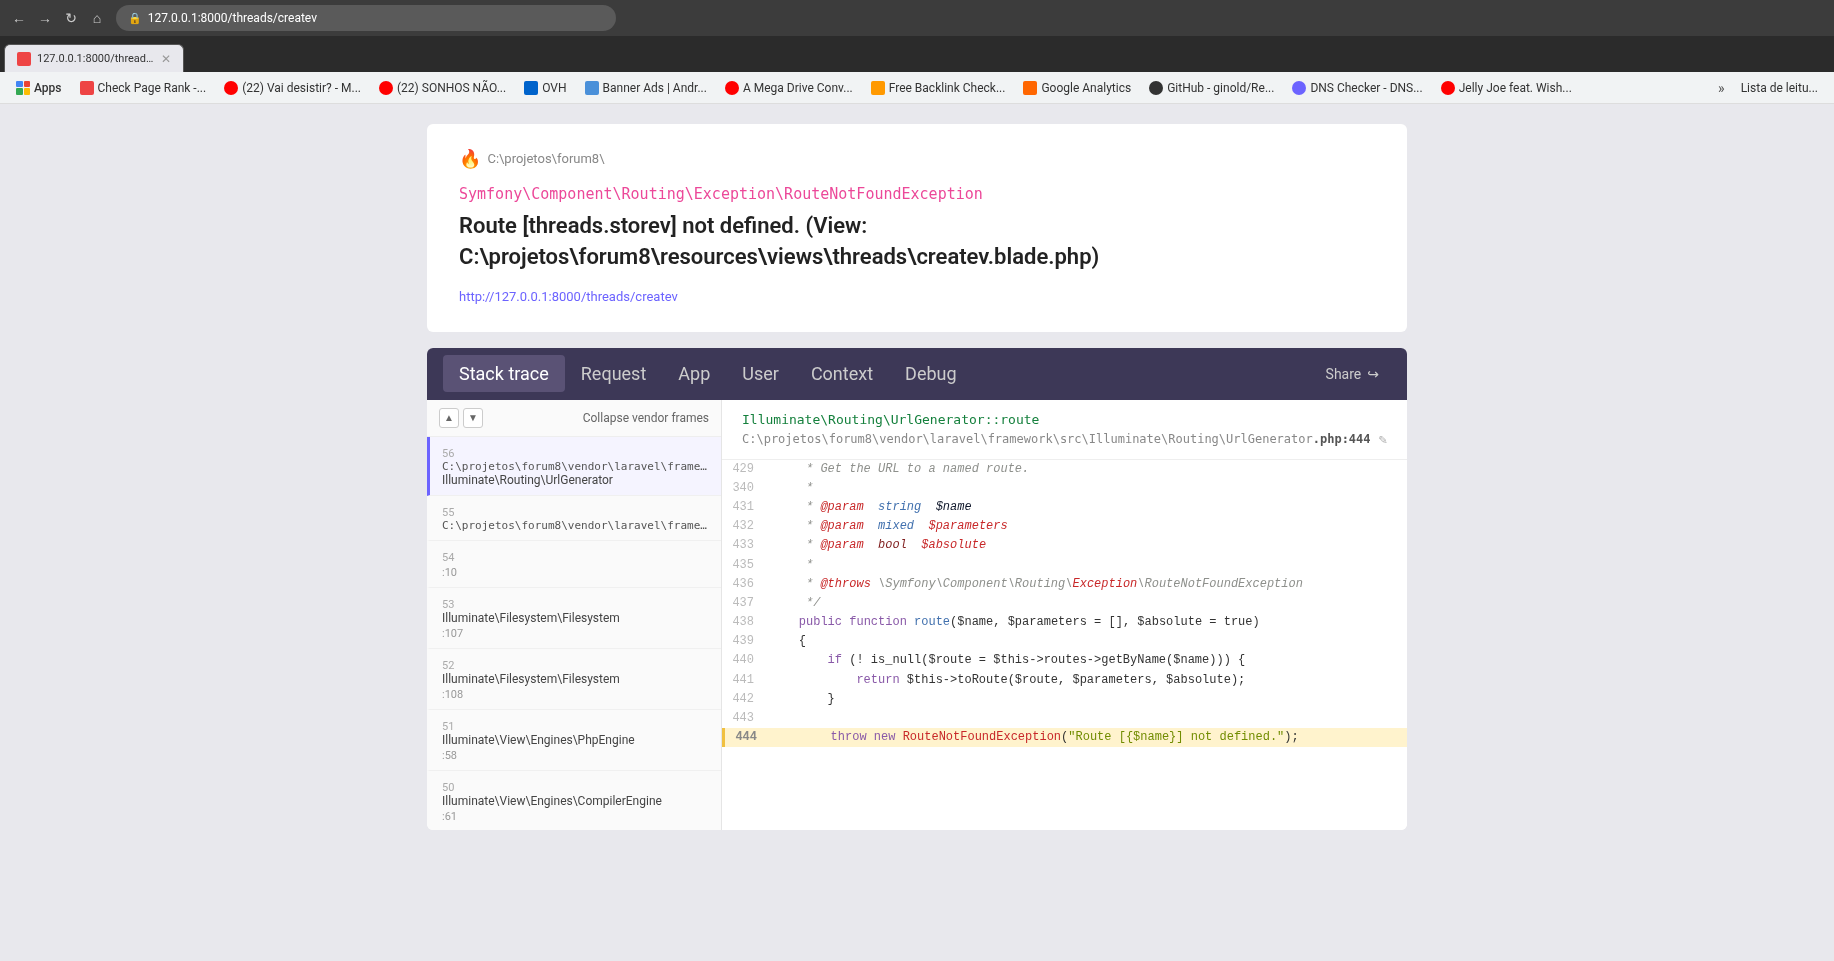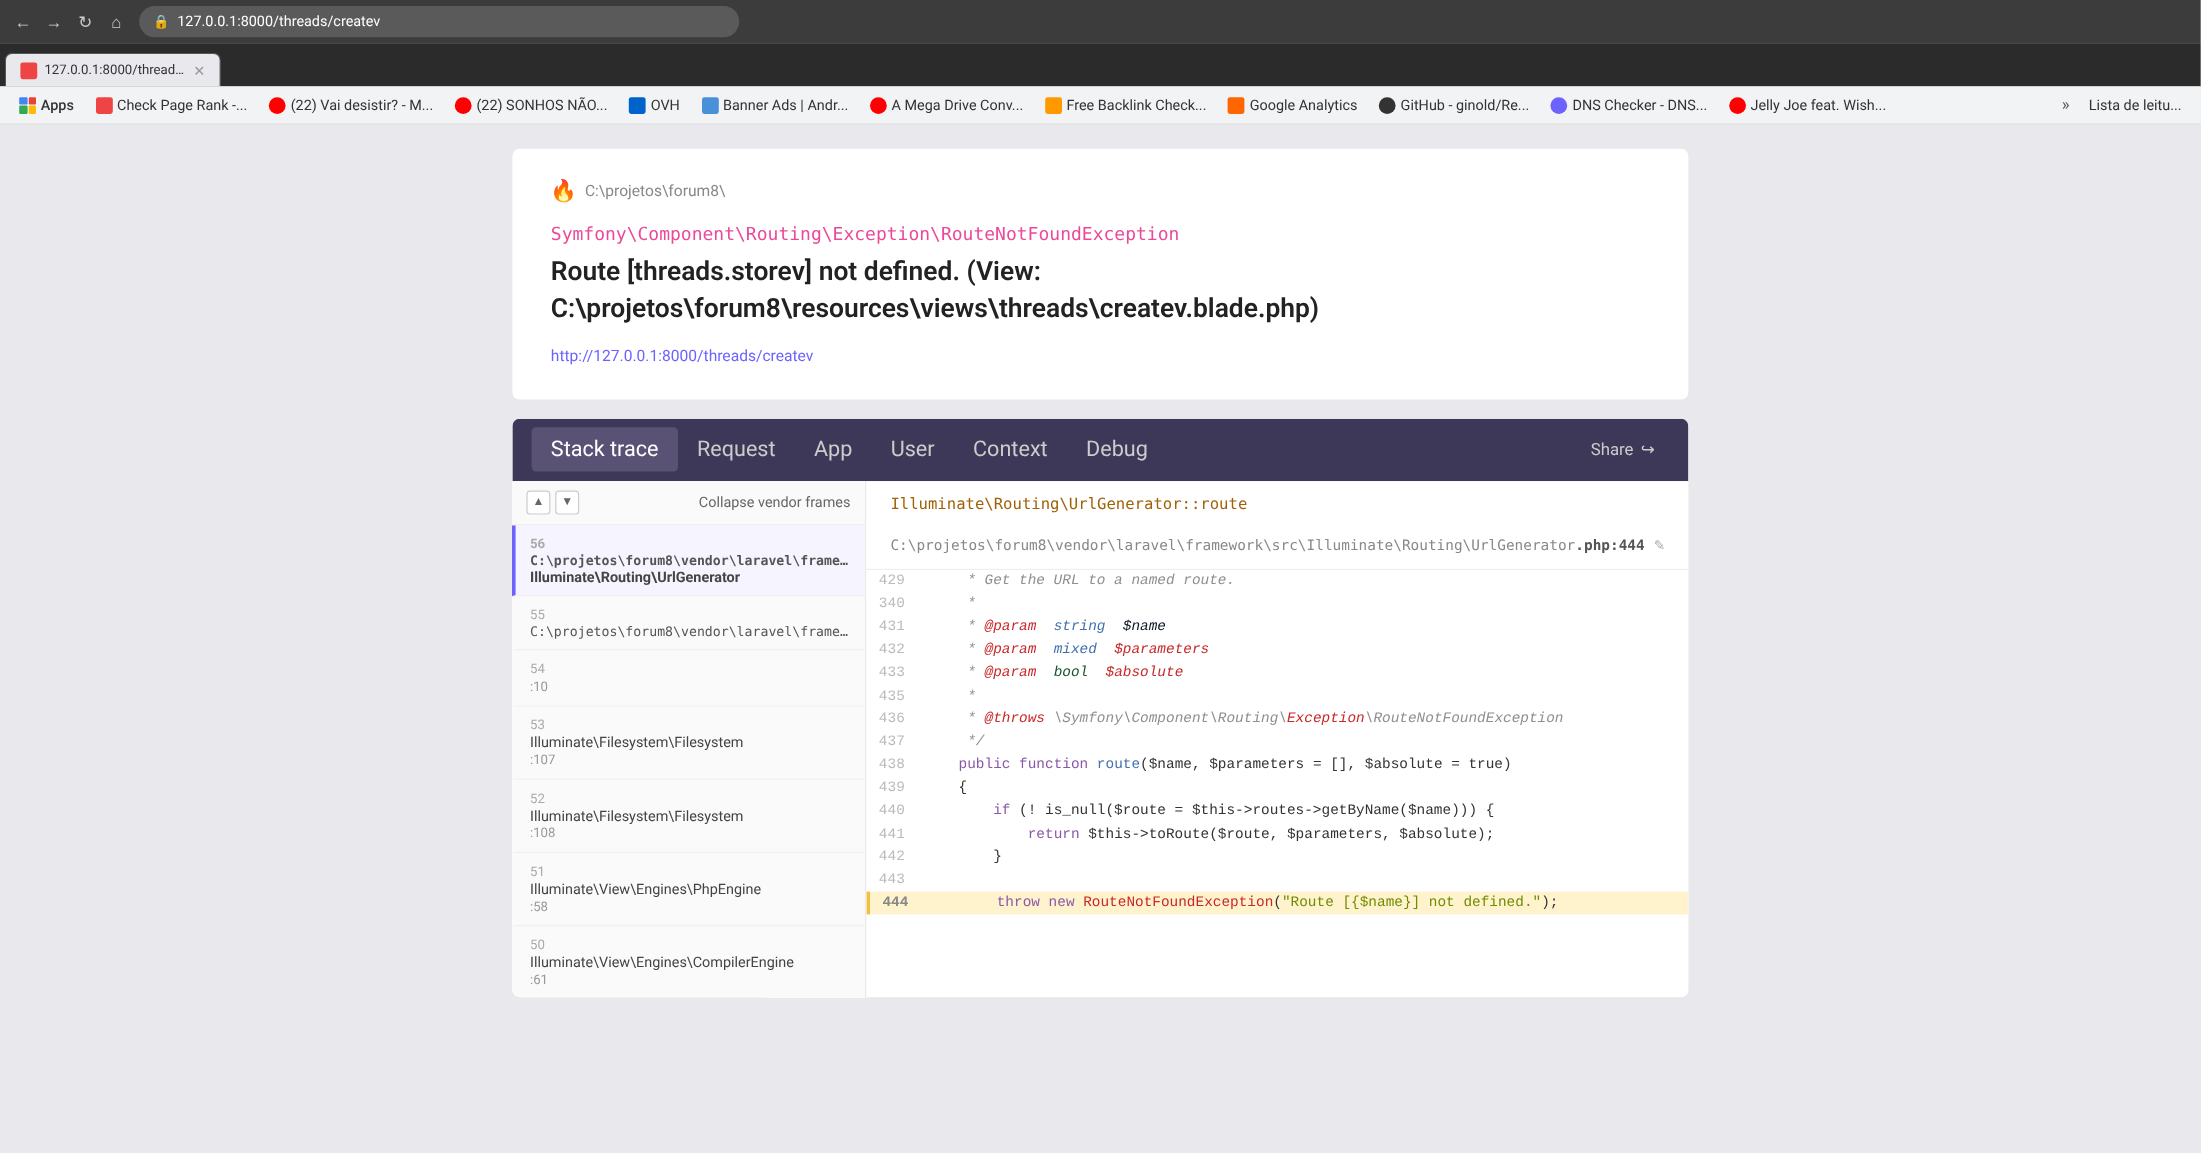--- a/index.html
+++ b/index.html
@@ -63,7 +63,7 @@
     
     .code-panel { flex: 1; overflow-y: auto; background: #fff; }
     .code-header { padding: 12px 20px; border-bottom: 1px solid #eee; }
-    .code-class { font-size: 13px; color: #a16207; font-family: monospace; margin-bottom: 18px; }
+    .code-class { font-size: 13px; color: #15803d; font-family: monospace; margin-bottom: 4px; }
     .code-file { font-size: 12px; color: #888; font-family: monospace; display: flex; align-items: center; gap: 8px; text-align: center; }
     .code-file .highlight { color: #555; font-weight: 600; }
     .edit-icon { color: #aaa; cursor: pointer; font-size: 14px; }

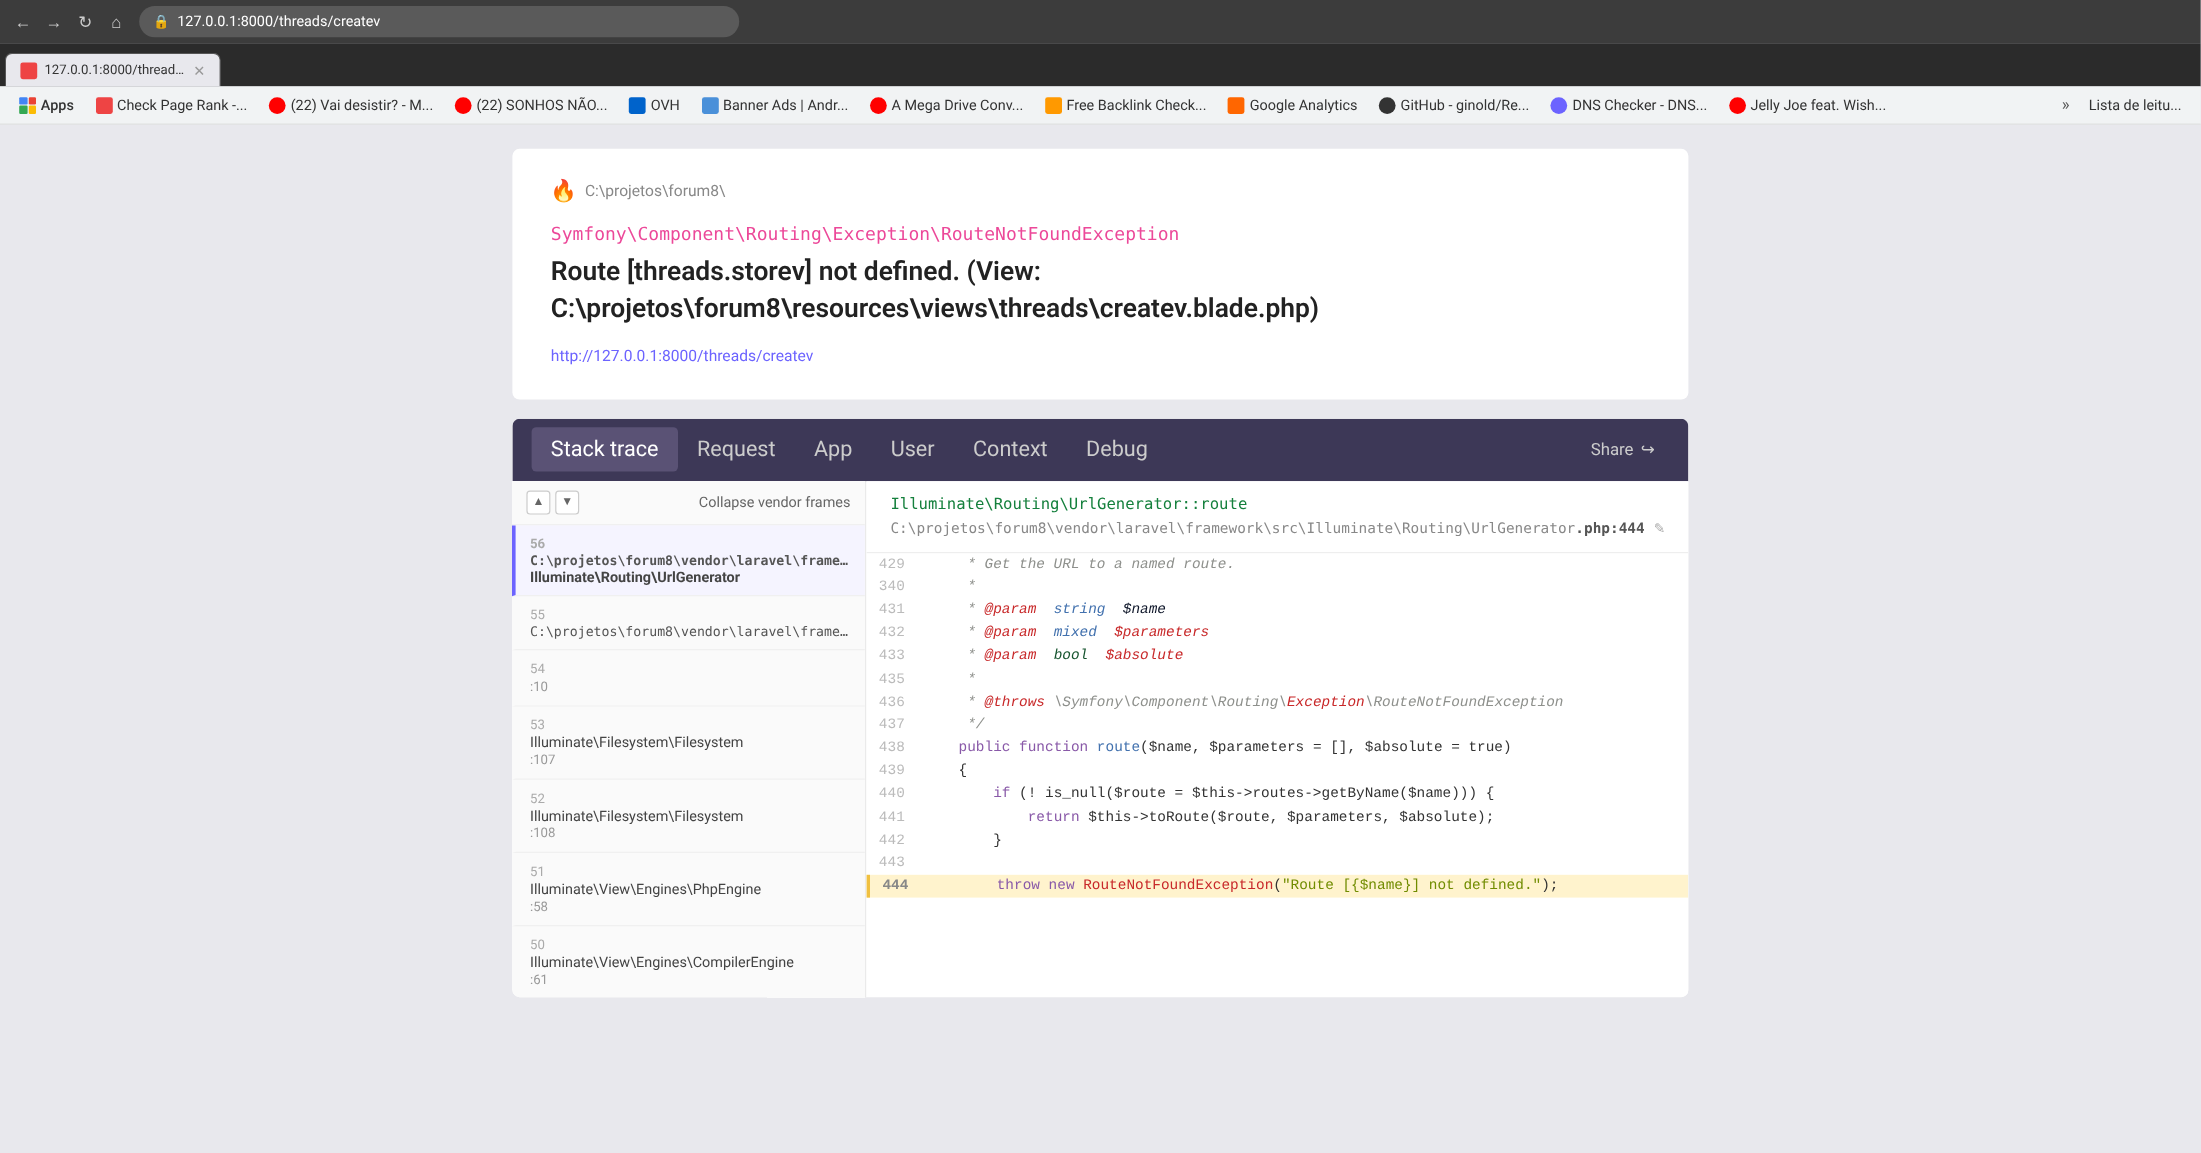--- a/index.html
+++ b/index.html
@@ -54,7 +54,7 @@
     .sort-btn { width: 20px; height: 20px; border: 1px solid #ccc; background: #fff; border-radius: 3px; cursor: pointer; display: flex; align-items: center; justify-content: center; font-size: 10px; color: #666; }
     .collapse-btn { font-size: 12px; color: #666; cursor: pointer; }
     .frame-item { padding: 8px 12px; cursor: pointer; border-left: 3px solid transparent; border-bottom: 1px solid #f0f0f0; }
-    .frame-item.active { border-left-color: #6c63ff; background: #f5f4ff; font-weight: bold; }
+    .frame-item.active { border-left-color: #6c63ff; background: #f5f4ff; }
     .frame-number { font-size: 11px; color: #aaa; margin-right: 8px; width: 20px; display: inline-block; }
     .frame-path { font-size: 11px; color: #555; font-family: monospace; display: block; overflow: hidden; text-overflow: ellipsis; white-space: nowrap; }
     .frame-class { font-size: 12px; color: #444; display: block; }

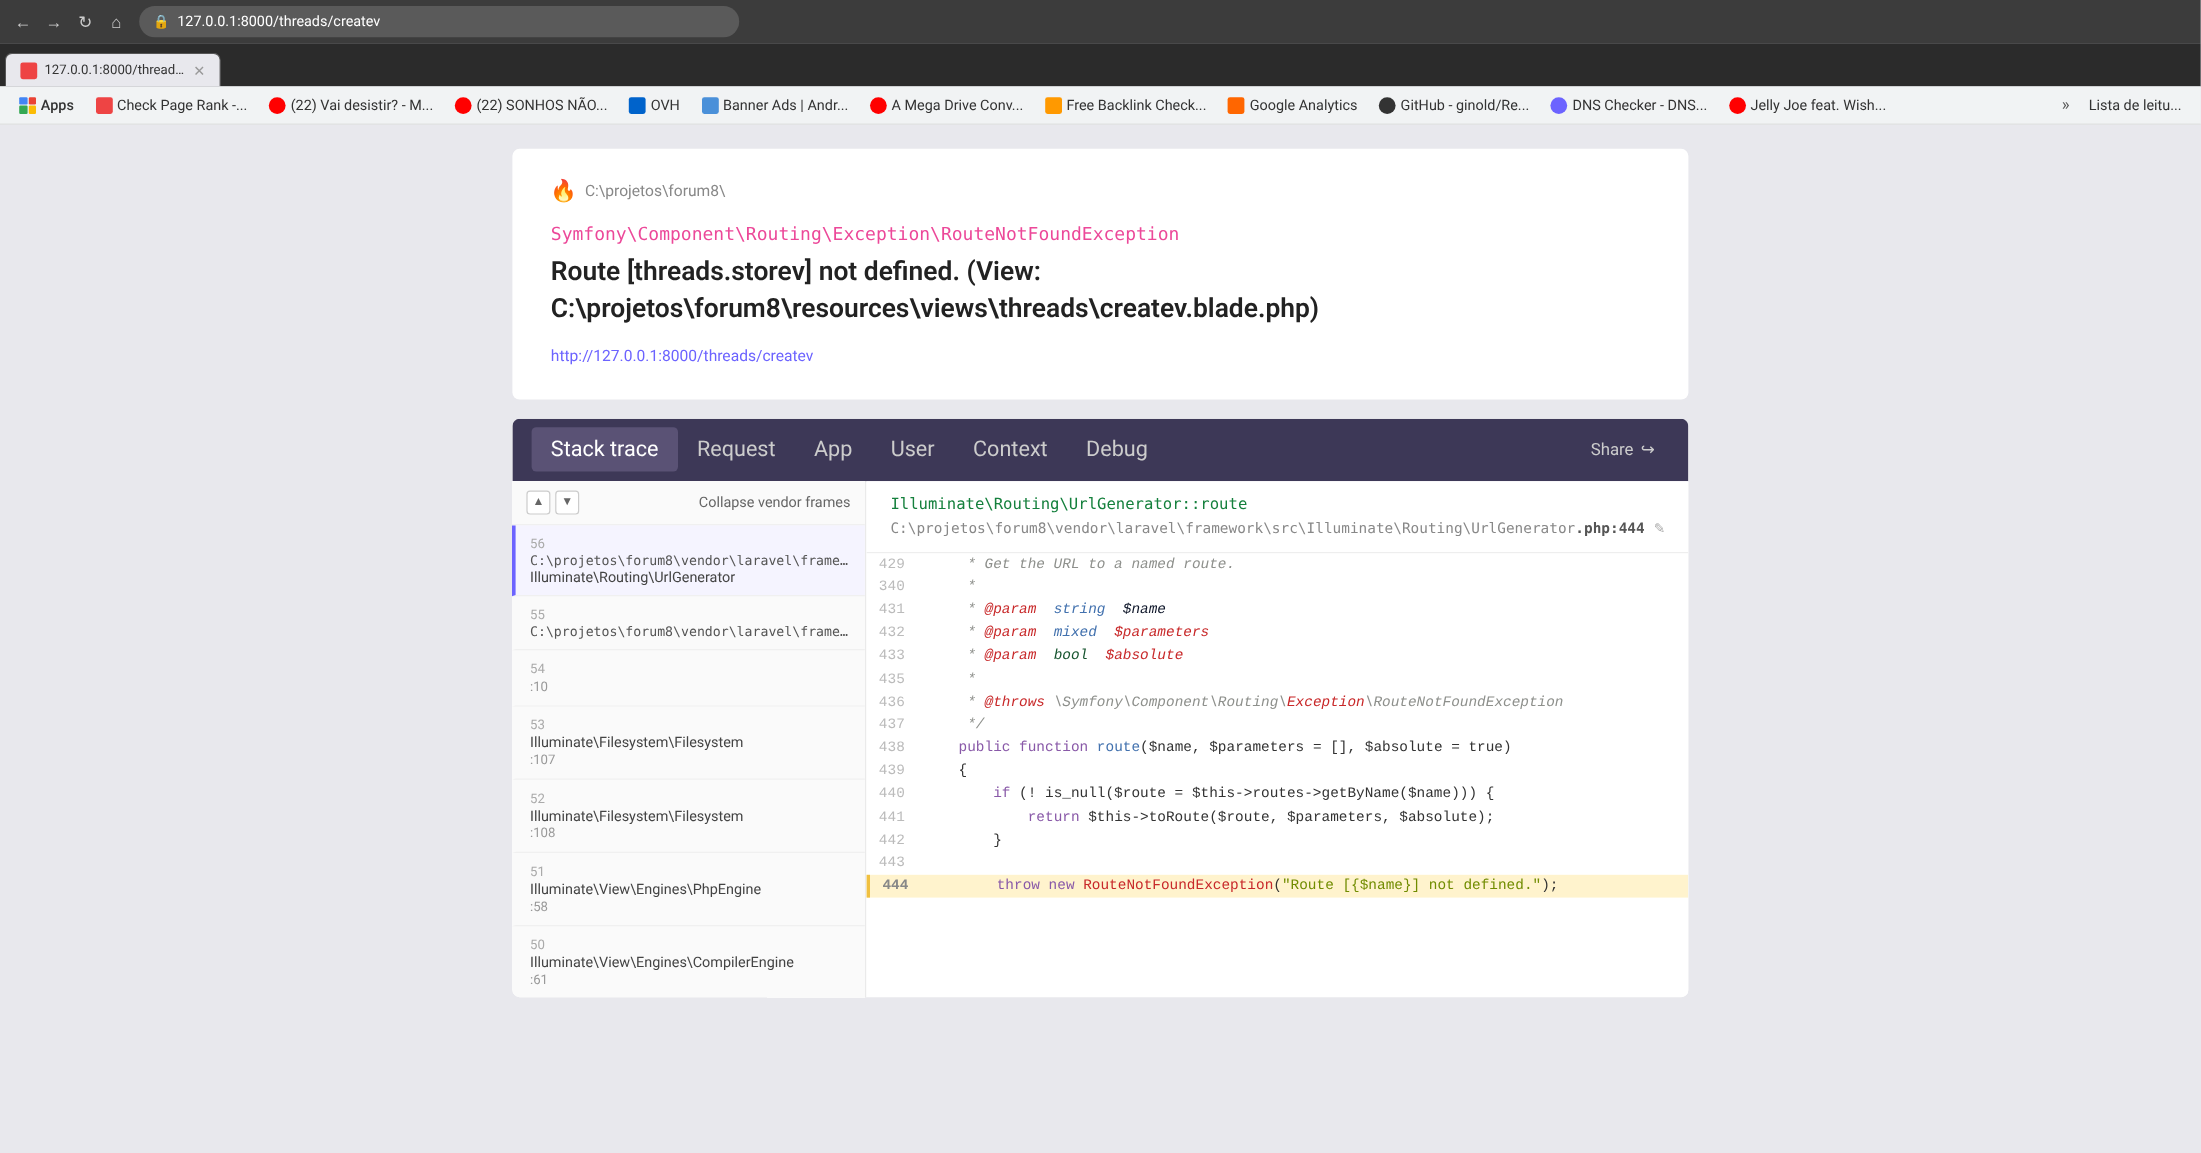--- a/index.html
+++ b/index.html
@@ -295,7 +295,7 @@
             </div>
             <div class="code-line">
               <span class="line-num">433</span>
-              <span class="line-code cm">     * <span style="color:#c82829;">@param</span>  <span style="color:#14532d;">bool</span>  <span style="color:#c82829;">$absolute</span></span>
+              <span class="line-code cm">     * <span style="color:#c82829;">@param</span>  <span style="color:#7f1d1d;">bool</span>  <span style="color:#c82829;">$absolute</span></span>
             </div>
             <div class="code-line">
               <span class="line-num">435</span>

